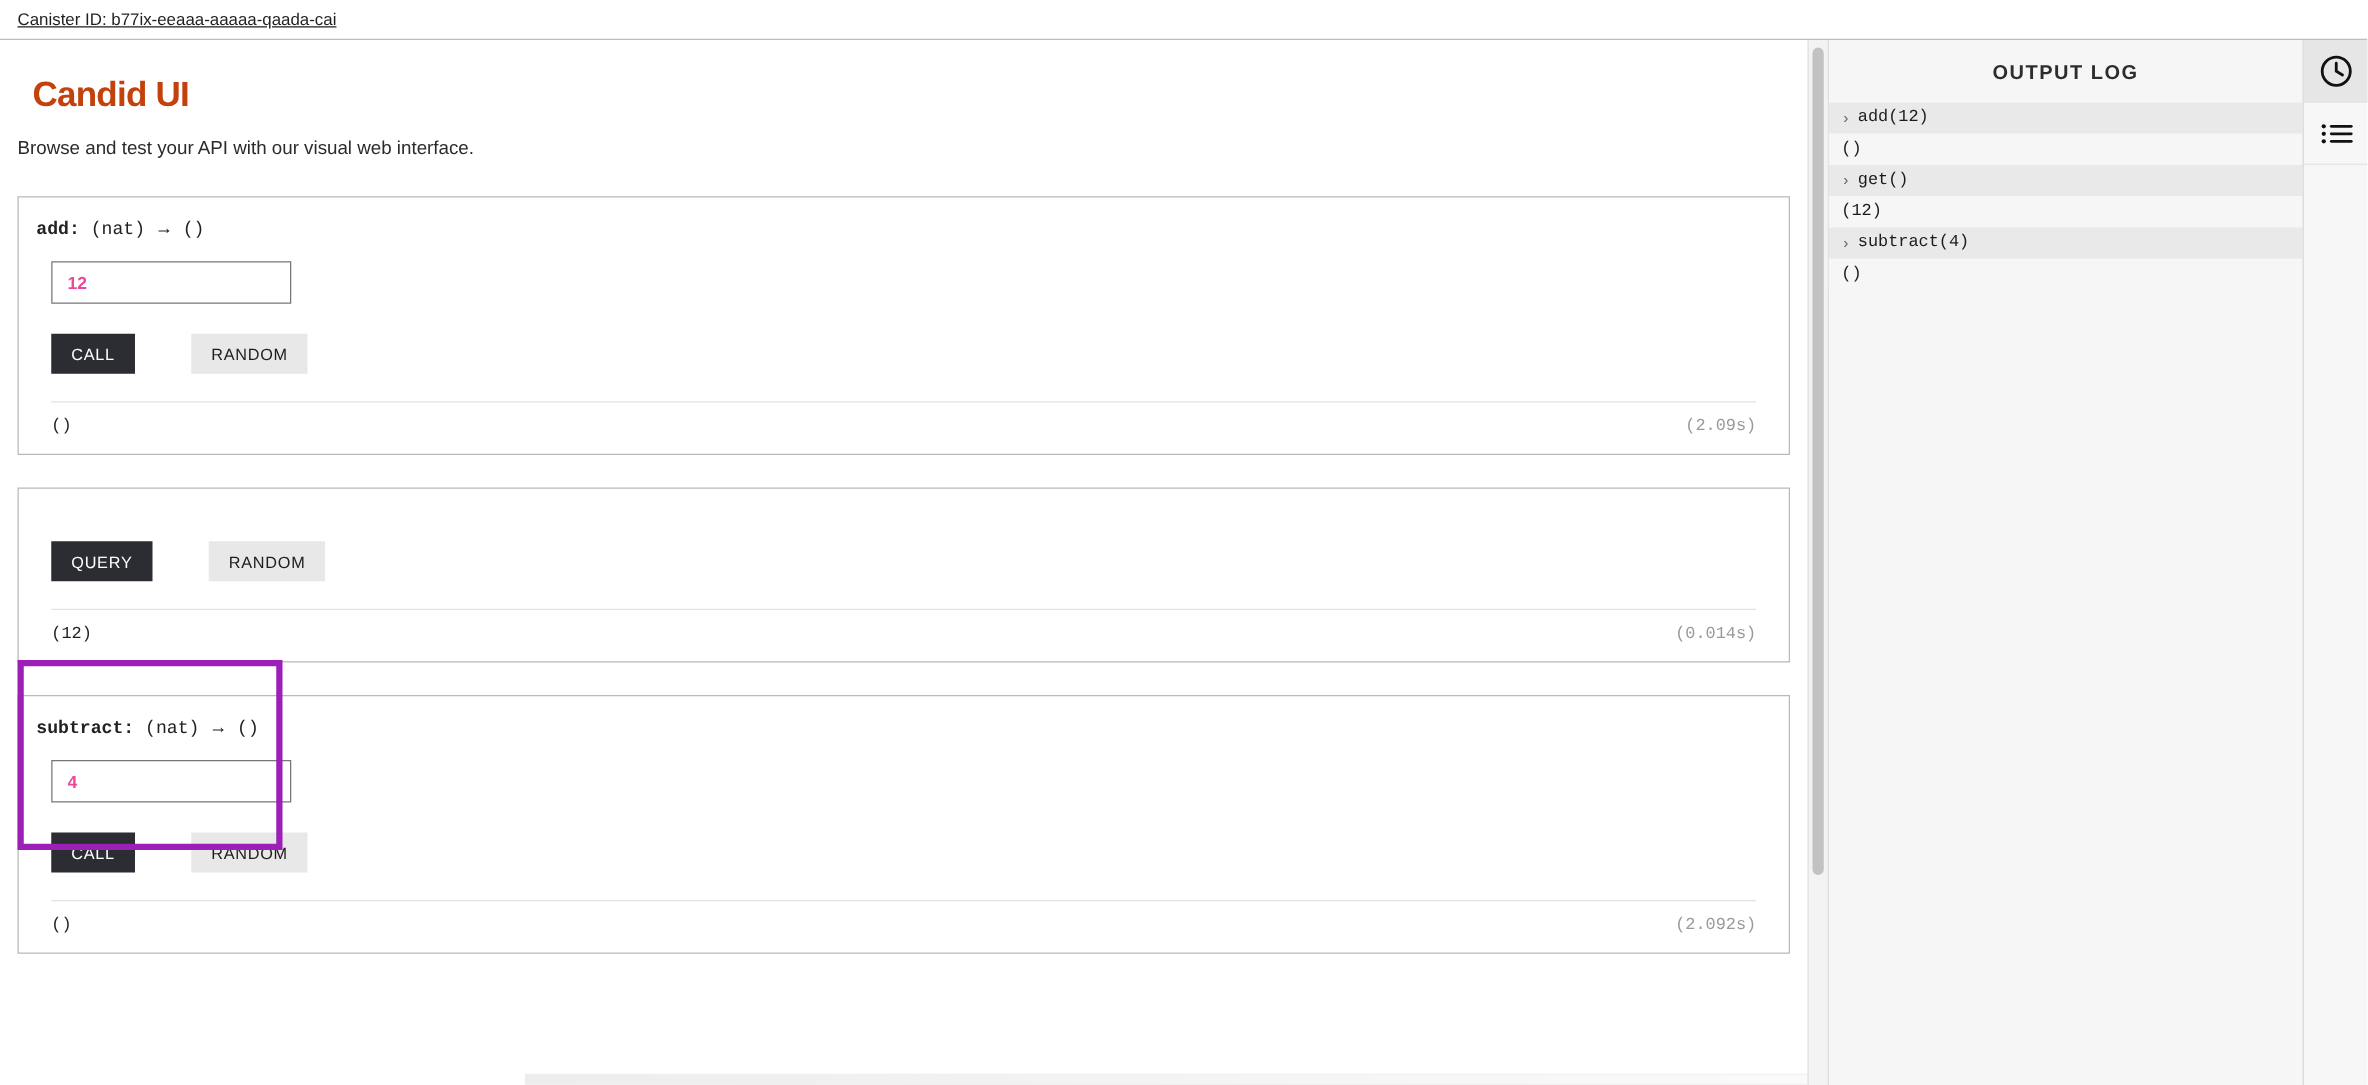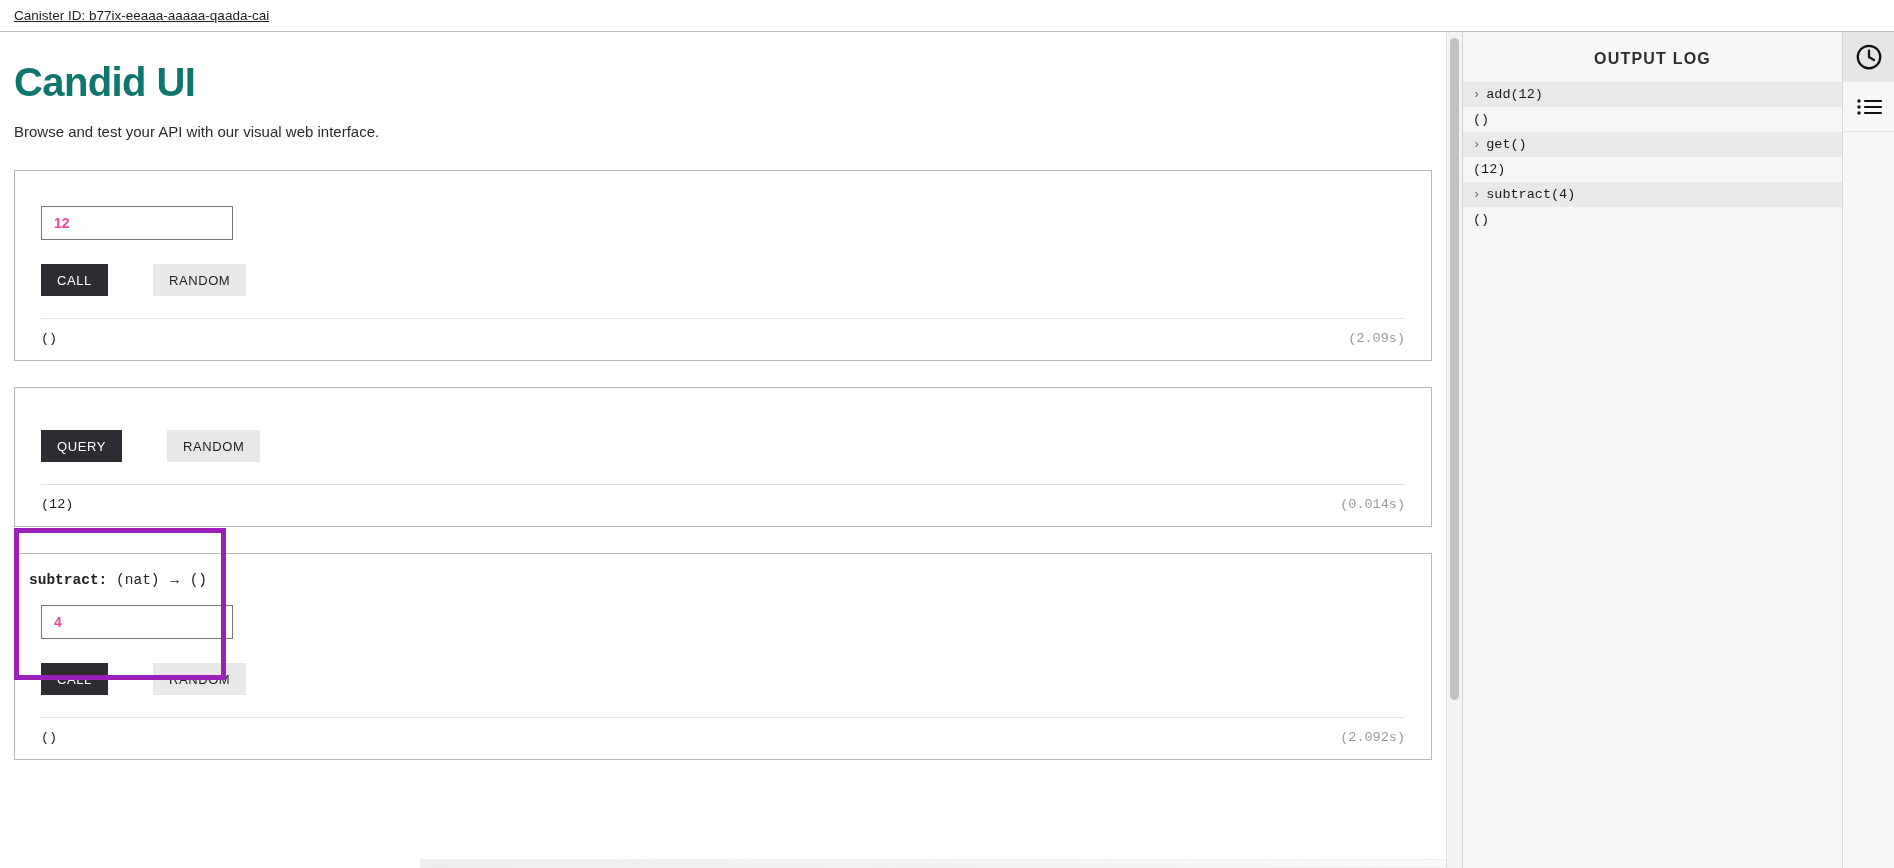--- a/index.html
+++ b/index.html
@@ -37,11 +37,11 @@
   .main-inner { padding: 0 14px 0 14px; }
 
   h1.title {
-    font-size: 40px;
+    font-size: 28px;
     font-weight: 700;
-    color: #0f766e;
+    color: #c2410c;
     letter-spacing: -0.6px;
-    margin: 28px 0 0 0;
+    margin: 28px 0 0 12px;
   }
   p.subtitle {
     font-size: 15px;

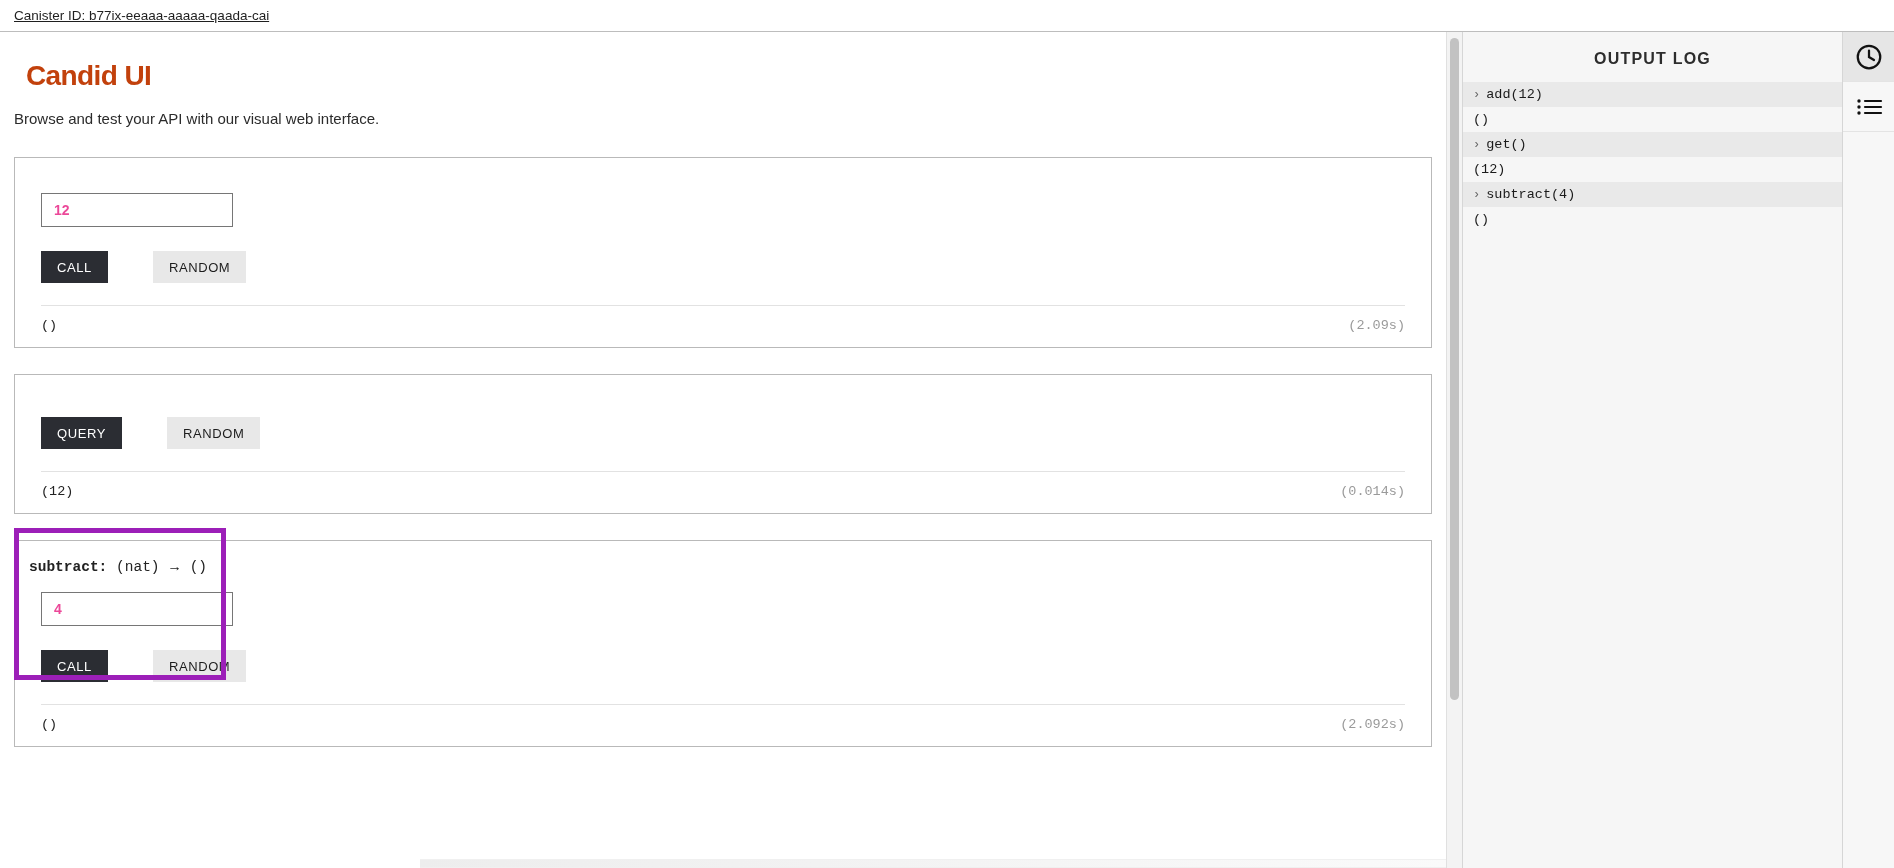--- a/index.html
+++ b/index.html
@@ -210,6 +210,12 @@
         <p class="subtitle">Browse and test your API with our visual web interface.</p>
 
         <div class="method m-add">
+          <div class="sig">
+            <b>add:</b>
+            <span>(nat)</span>
+            <span class="arrow">→</span>
+            <span>()</span>
+          </div>
           <input class="arg-input" type="text" value="12" style="">
           <div class="btn-row">
             <button class="btn btn-primary">CALL</button>

